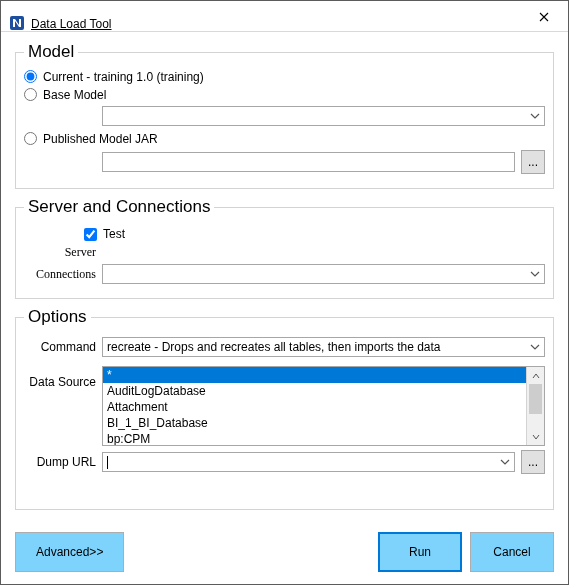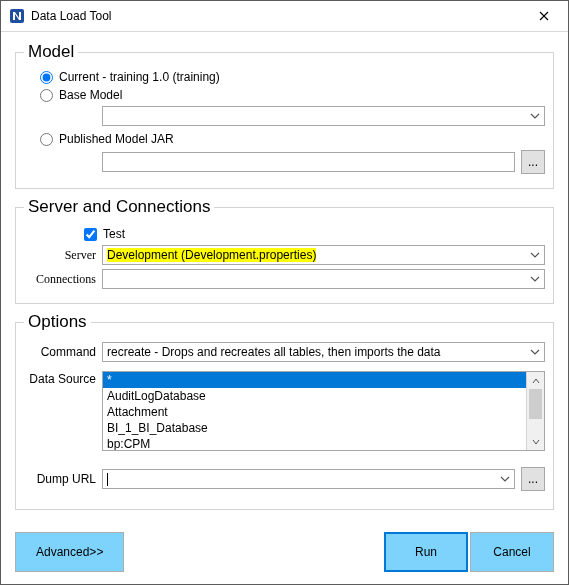--- a/index.html
+++ b/index.html
@@ -4,7 +4,7 @@
 <style>
   html,body{margin:0;padding:0;font-family:"Segoe UI",Tahoma,sans-serif;font-size:12px;color:#000;background:#fff;}
   .window{width:569px;height:585px;border:1px solid #5b5b5b;box-sizing:border-box;display:flex;flex-direction:column;position:relative;background:#fff;}
-  .titlebar{height:30px;display:flex;align-items:center;padding:0 4px 0 8px;border-bottom:1px solid #d9d9d9;}
+  .titlebar{height:30px;display:flex;align-items:flex-end;padding:0 4px 0 8px;border-bottom:1px solid #d9d9d9;text-decoration:underline;}
   .title-icon{width:16px;height:16px;display:flex;align-items:center;justify-content:center;margin-right:6px;}
   .title-text{flex:1;font-size:12px;}
   .close-btn{width:40px;height:28px;display:flex;align-items:center;justify-content:center;cursor:pointer;}

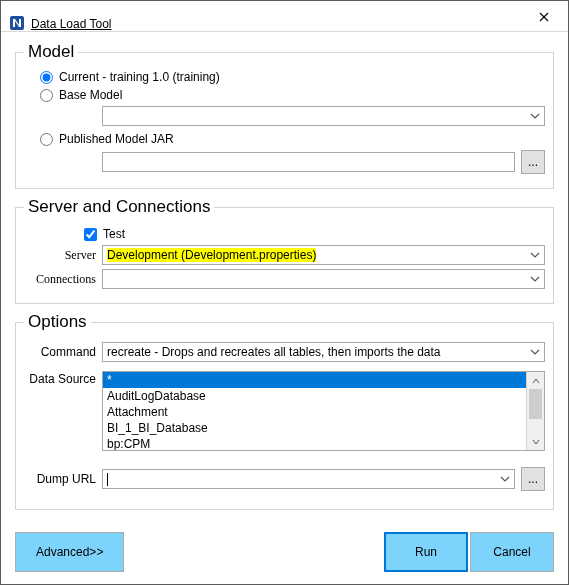--- a/index.html
+++ b/index.html
@@ -13,7 +13,7 @@
   fieldset{border:1px solid #d3d3d3;margin:0 0 8px 0;padding:6px 8px 10px 8px;}
   legend{padding:0 4px;font-size:17px;}
   .row{display:flex;align-items:center;margin:4px 0;}
-  .radio-row{display:flex;align-items:flex-end;margin:2px 0 4px 16px;}
+  .radio-row{display:flex;align-items:flex-start;margin:2px 0 4px 0;}
   input[type=radio],input[type=checkbox]{margin:0 6px 0 0;}
   label.lbl{width:72px;text-align:right;padding-right:6px;font-family:Liberation Serif, serif;}
   label.lbl-narrow{width:72px;text-align:right;padding-right:6px;}

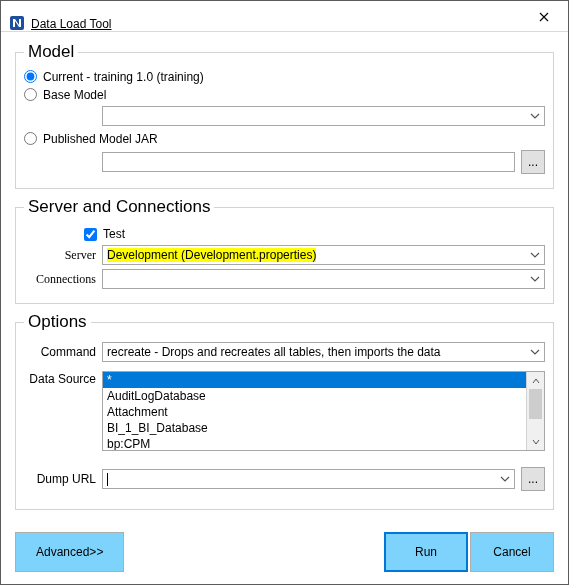--- a/index.html
+++ b/index.html
@@ -103,14 +103,6 @@
       </div>
       <div class="row">
         <label class="lbl">Server</label>
-        <div class="combo">
-          <span class="highlight">Development (Development.properties)</span>
-          <span class="chev">
-              <svg viewBox="0 0 12 12">
-                <path d="M2 4 L6 8 L10 4" fill="none" stroke="#555" stroke-width="1.2"></path>
-              </svg>
-            </span>
-        </div>
       </div>
       <div class="row">
         <label class="lbl">Connections</label>

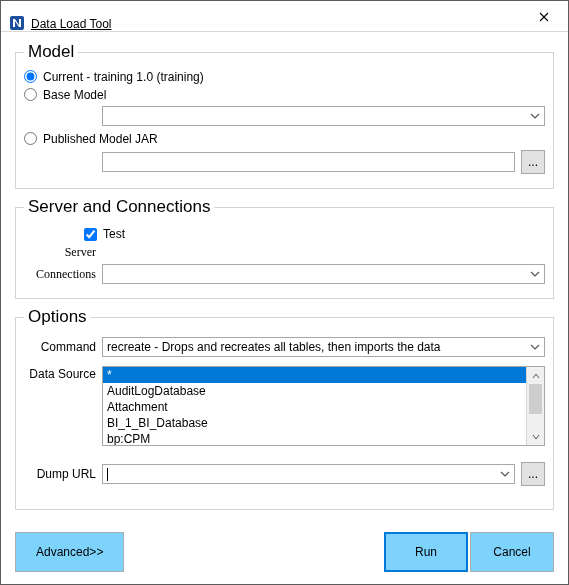--- a/index.html
+++ b/index.html
@@ -131,7 +131,7 @@
         </div>
       </div>
       <div class="row" style="align-items:flex-start;">
-        <label class="lbl-narrow" style="padding-top:2px;">Data Source</label>
+        <label class="lbl-narrow" style="padding-top:2px;margin-top:8px;">Data Source</label>
         <div class="listbox">
           <div class="list-items">
             <div class="sel">*</div>

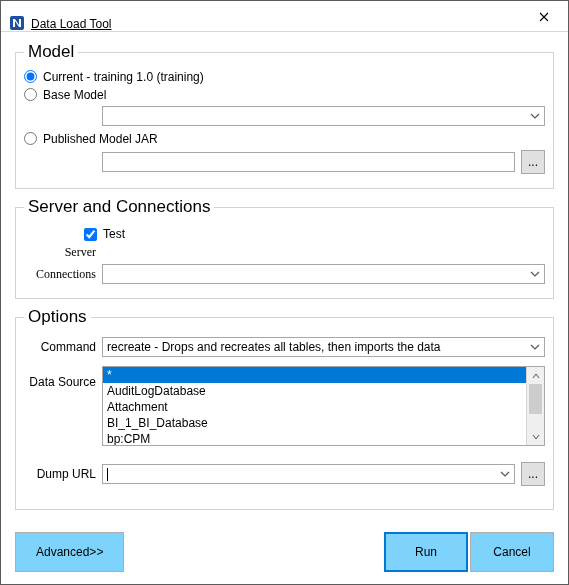--- a/index.html
+++ b/index.html
@@ -157,7 +157,7 @@
           </div>
         </div>
       </div>
-      <div class="row" style="margin-top:12px;">
+      <div class="row" style="margin-top:0;">
         <label class="lbl-narrow">Dump URL</label>
         <div class="combo">
           <span class="caret-bar"></span>

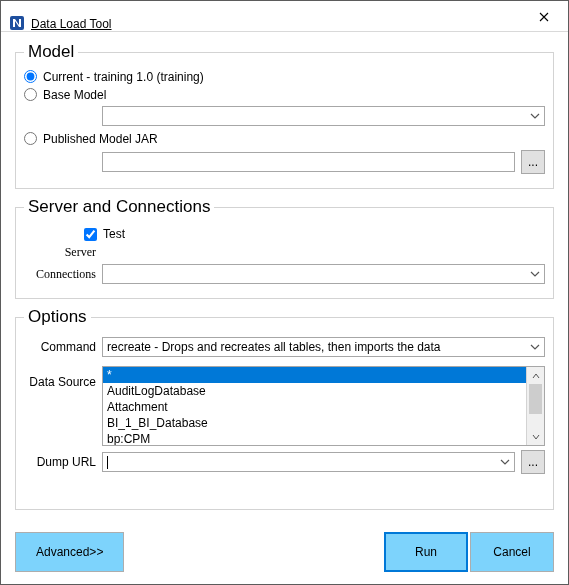--- a/index.html
+++ b/index.html
@@ -36,7 +36,7 @@
   .spacer{flex:1;}
   .btn{height:40px;min-width:84px;border:1px solid #adadad;background:#7dd3fc;display:flex;align-items:center;justify-content:center;padding:0 20px;cursor:pointer;box-sizing:border-box;}
   .btn.default{border:1px solid #0078d7;box-shadow:0 0 0 1px #0078d7 inset;}
-  .btn + .btn{margin-left:2px;}
+  .btn + .btn{margin-left:8px;}
   .caret-bar{width:1px;height:13px;background:#000;margin-right:2px;}
 </style>
 </head>

